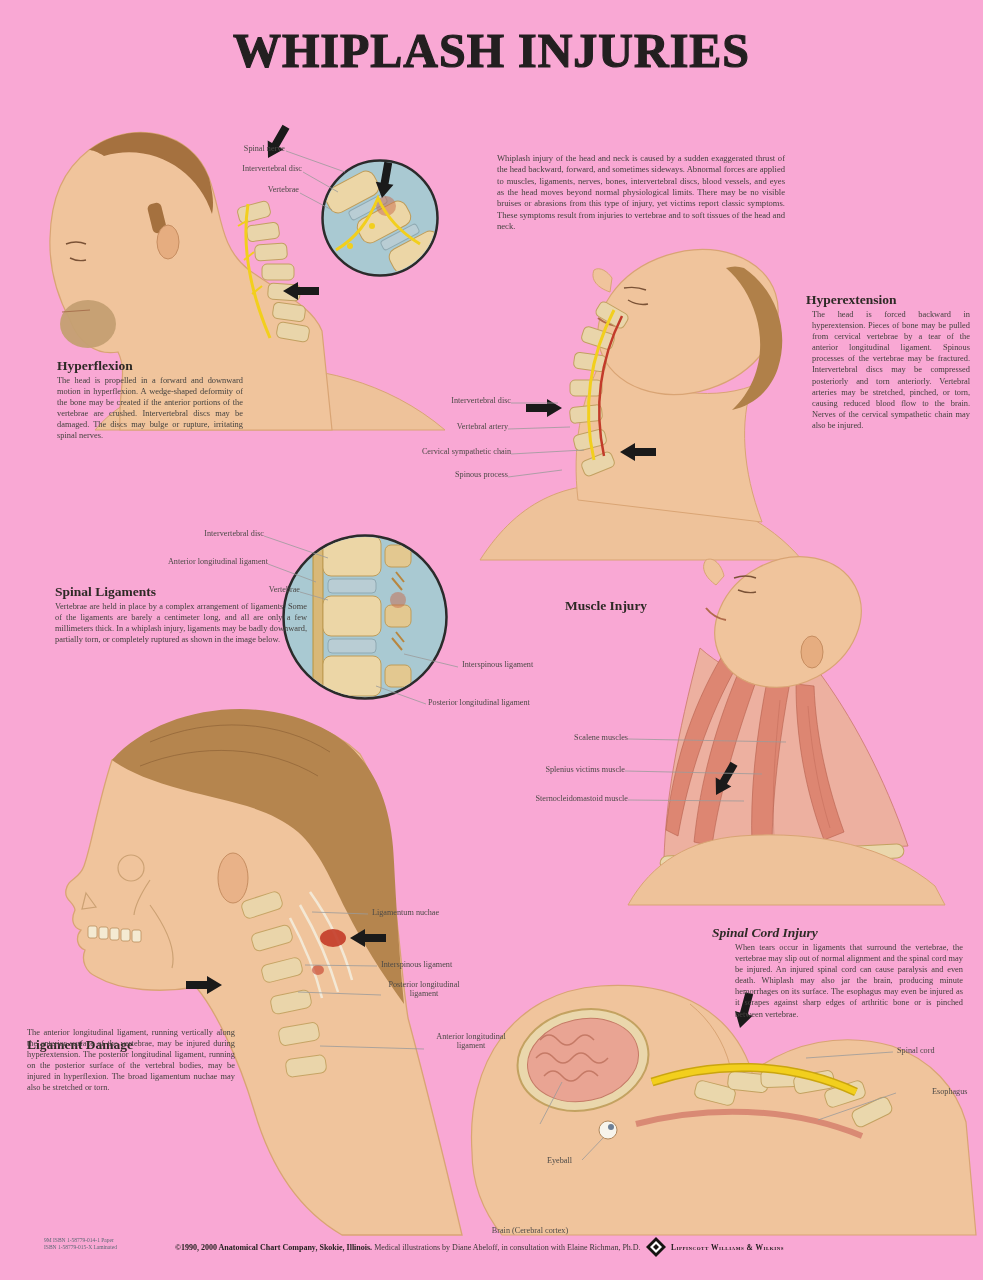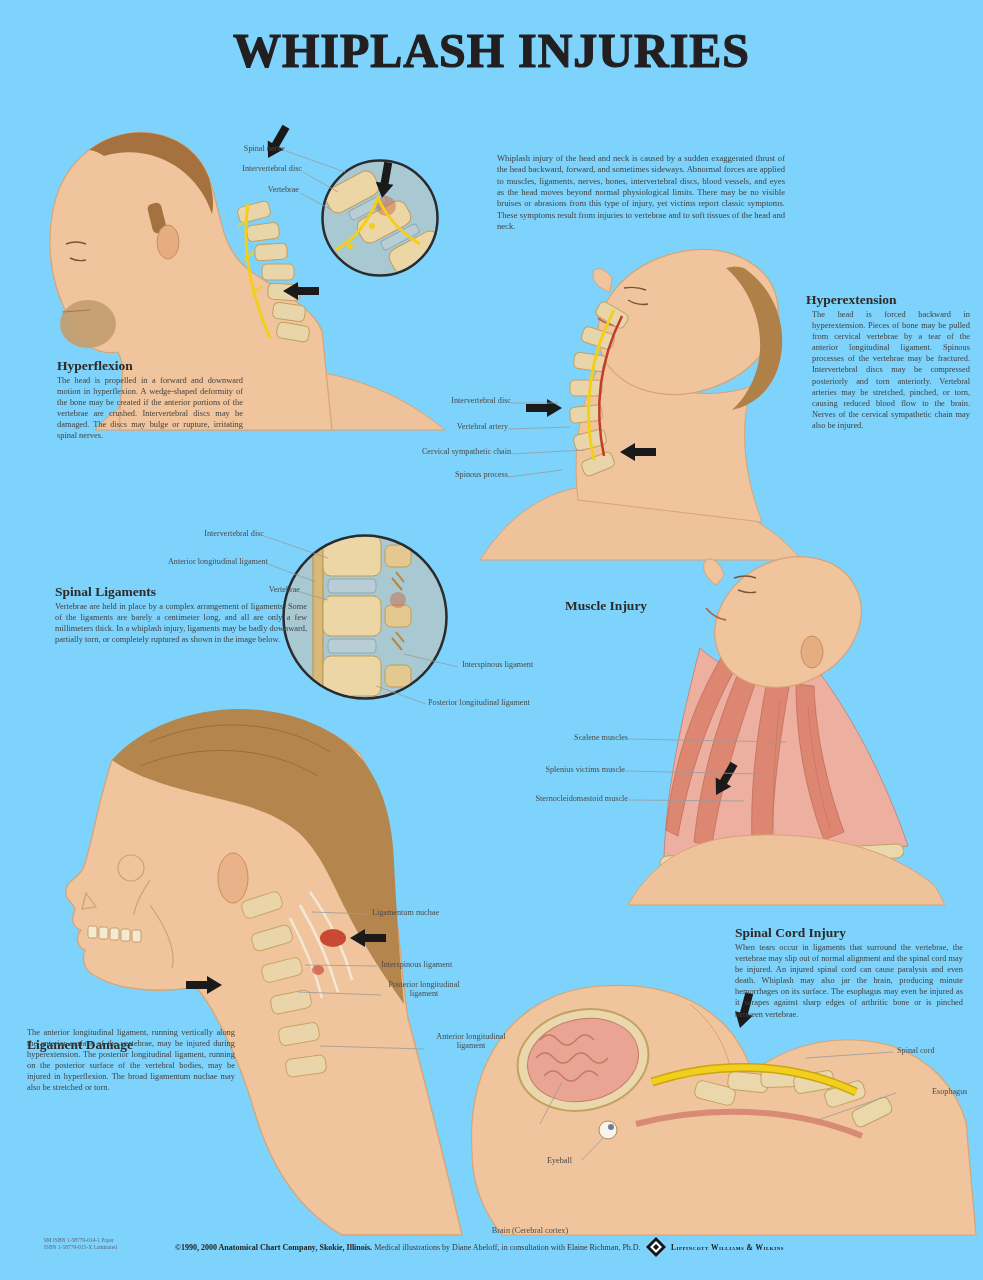--- a/index.html
+++ b/index.html
@@ -3,7 +3,7 @@
 <meta charset="utf-8">
 <style>
   html,body{margin:0;padding:0;background:#e9e9e9;}
-  .poster{position:relative;width:983px;height:1280px;margin:0 auto;background:#7dd3fc;overflow:hidden;
+  .poster{position:relative;width:983px;height:1280px;margin:0 auto;background:#f9a8d4;overflow:hidden;
           font-family:"Liberation Serif",serif;color:#3f3d3b;}
   .title{position:absolute;left:0;top:26px;width:100%;text-align:center;
          font-weight:bold;font-size:48px;line-height:1.04;letter-spacing:1px;color:#231f20;

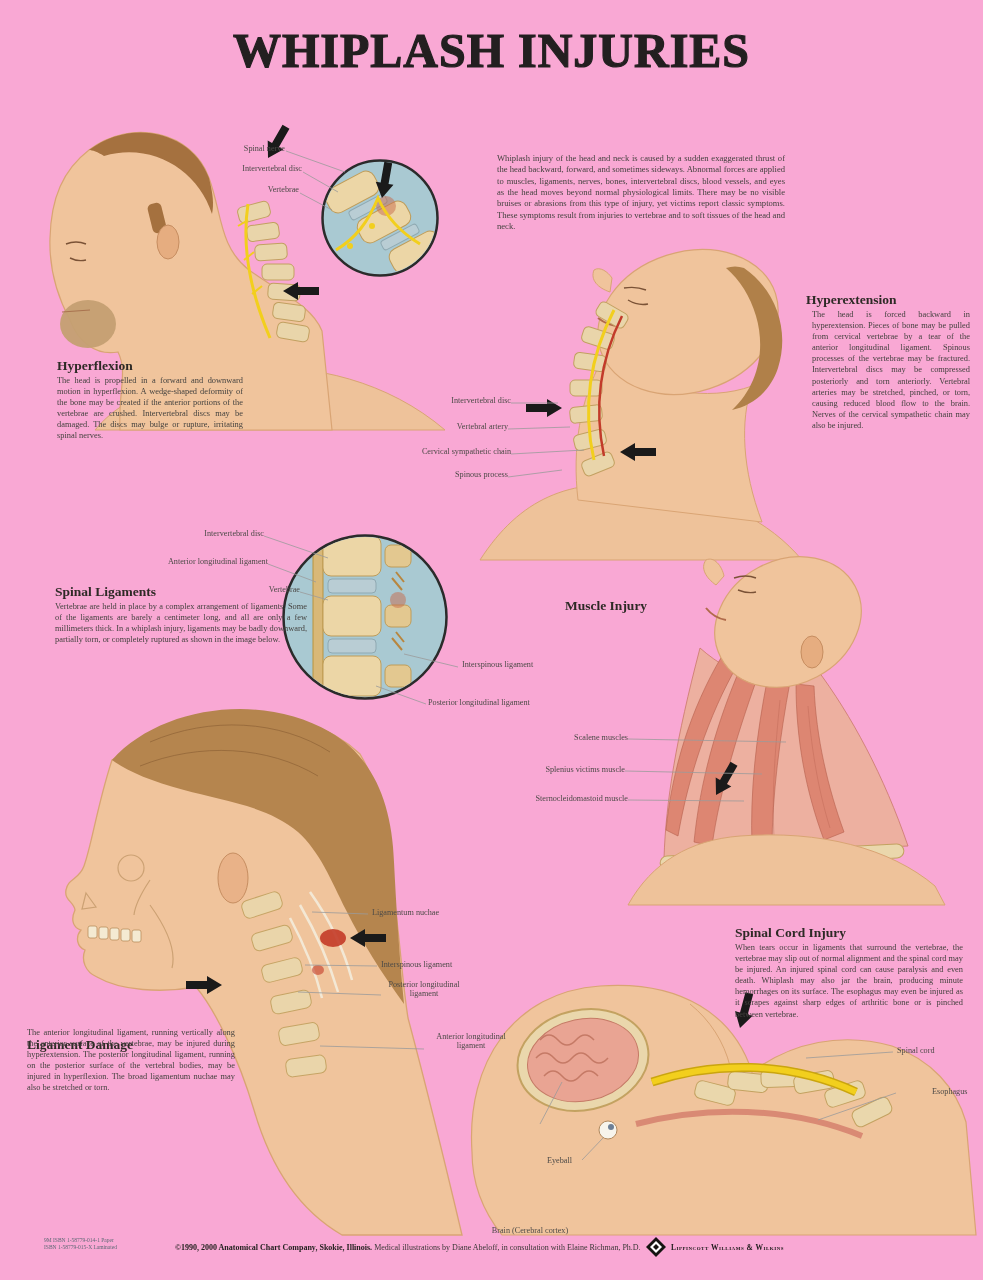--- a/index.html
+++ b/index.html
@@ -261,7 +261,7 @@
   <div class="lbl wrap" style="left:385px;top:980px;width:78px;">Posterior longitudinal ligament</div>
   <div class="lbl wrap" style="left:428px;top:1032px;width:86px;">Anterior longitudinal ligament</div>
 
-  <div class="sec-h" style="left:735px;top:925px;">Spinal Cord Injury</div>
+  <div class="sec-h" style="left:712px;top:925px;font-style:italic;">Spinal Cord Injury</div>
   <div class="sec-b" style="left:735px;top:942px;width:228px;">When tears occur in ligaments that surround the vertebrae, the vertebrae may slip out of normal alignment and the spinal cord may be injured. An injured spinal cord can cause paralysis and even death. Whiplash may also jar the brain, producing minute hemorrhages on its surface. The esophagus may even be injured as it scrapes against sharp edges of arthritic bone or is pinched between vertebrae.</div>
   <div class="lbl" style="left:897px;top:1046px;">Spinal cord</div>
   <div class="lbl" style="left:900px;top:1087px;margin-left:32px;">Esophagus</div>

